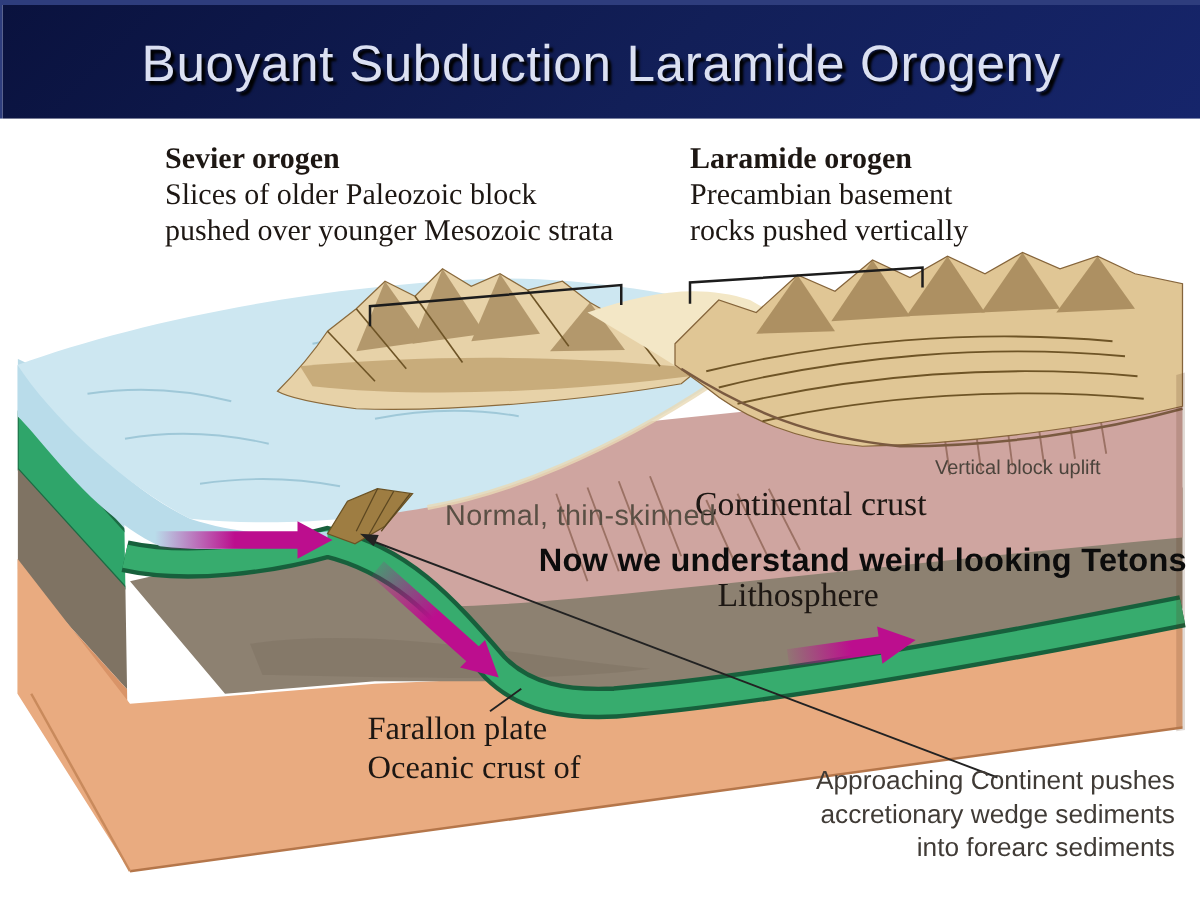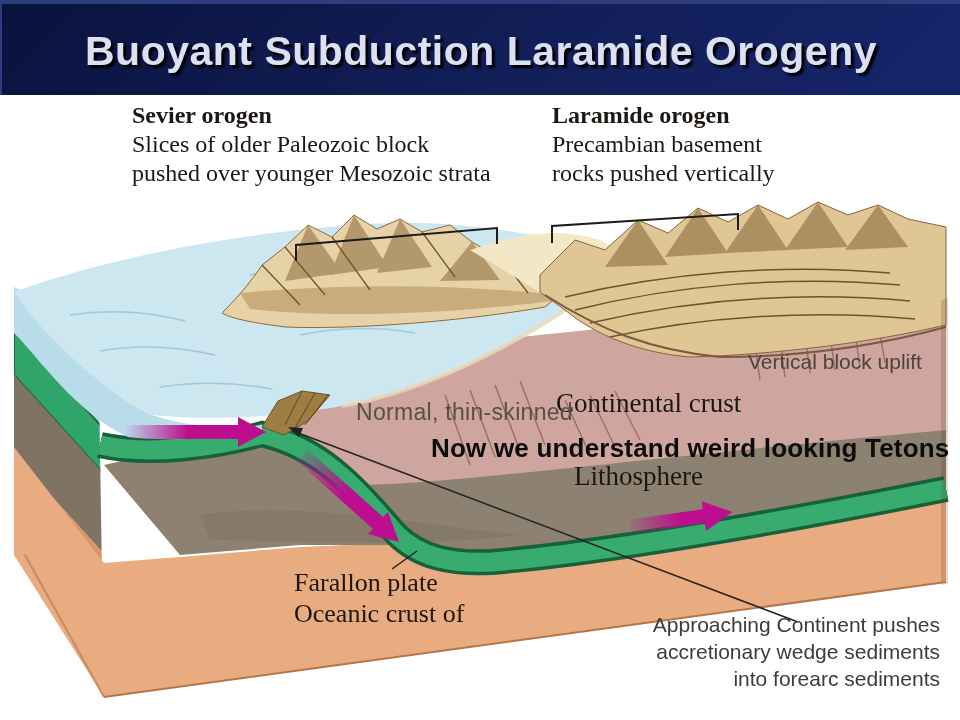--- a/index.html
+++ b/index.html
@@ -9,7 +9,7 @@
           background:linear-gradient(135deg,#0a123e 0%,#121f58 55%,#16256b 100%);
           border-top:4px solid #2e3d7d;border-left:2px solid #2e3d7d;
           display:flex;align-items:center;justify-content:center;}
-  .title{font-size:41px;font-weight:bold;color:#dbe0f2;letter-spacing:.5px;
+  .title{font-size:41px;font-weight:normal;color:#dbe0f2;letter-spacing:.5px;
          text-shadow:3px 3px 2px #000000;white-space:nowrap;padding-top:4px;text-align:center;}
   .fig{position:absolute;left:0;top:95px;width:960px;height:625px;background:#ffffff;}
   .fig svg{position:absolute;left:0;top:0;}

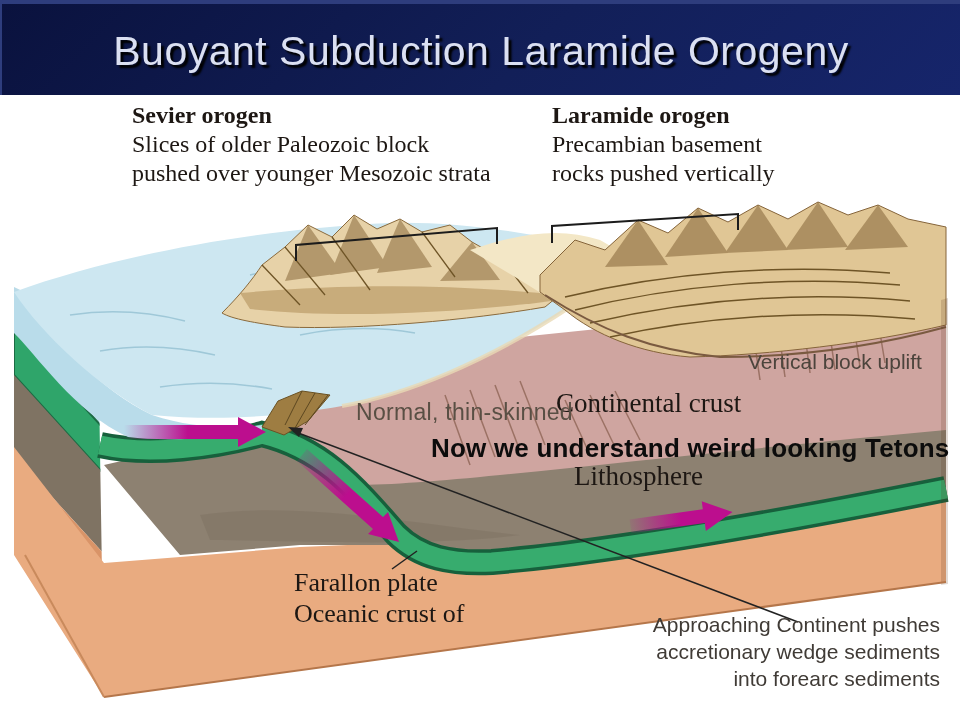--- a/index.html
+++ b/index.html
@@ -15,7 +15,7 @@
   .fig svg{position:absolute;left:0;top:0;}
   .ov{position:absolute;white-space:nowrap;}
   .serif{font-family:"Liberation Serif",serif;color:#1d1713;}
-  .callout{font-size:24px;line-height:29px;}
+  .callout{font-size:24px;line-height:29px;margin-top:12px;}
   .callout .h{font-weight:bold;}
   .lab-cc{left:556px;top:293px;font-size:27px;}
   .lab-li{left:574px;top:366px;font-size:27px;}

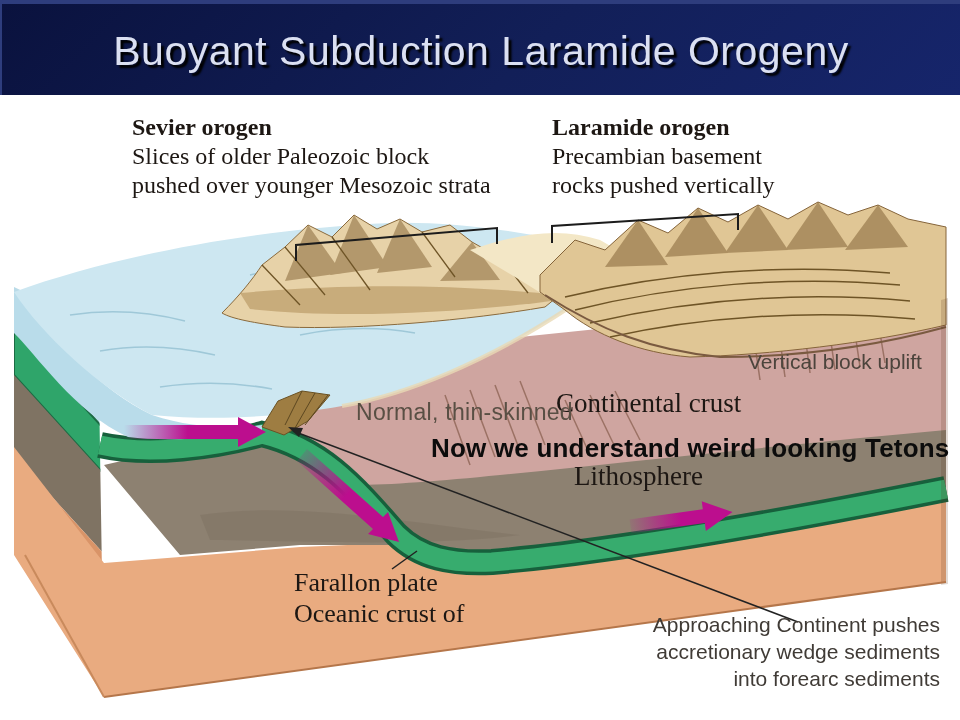--- a/index.html
+++ b/index.html
@@ -21,7 +21,7 @@
   .lab-li{left:574px;top:366px;font-size:27px;}
   .lab-oc{left:294px;top:472px;font-size:26px;line-height:31px;}
   .ann{font-family:"Liberation Sans",sans-serif;}
-  .ann-vbu{left:748px;top:255px;font-size:21px;color:#4c443c;}
+  .ann-vbu{left:748px;top:271px;font-size:16px;color:#4c443c;}
   .ann-nts{left:356px;top:304px;font-size:23px;color:#594f44;letter-spacing:.3px;}
   .ann-tet{left:431px;top:338px;font-size:26px;font-weight:bold;color:#0c0c0c;letter-spacing:.2px;}
   .ann-app{left:592px;top:516px;width:348px;text-align:right;font-size:21px;

